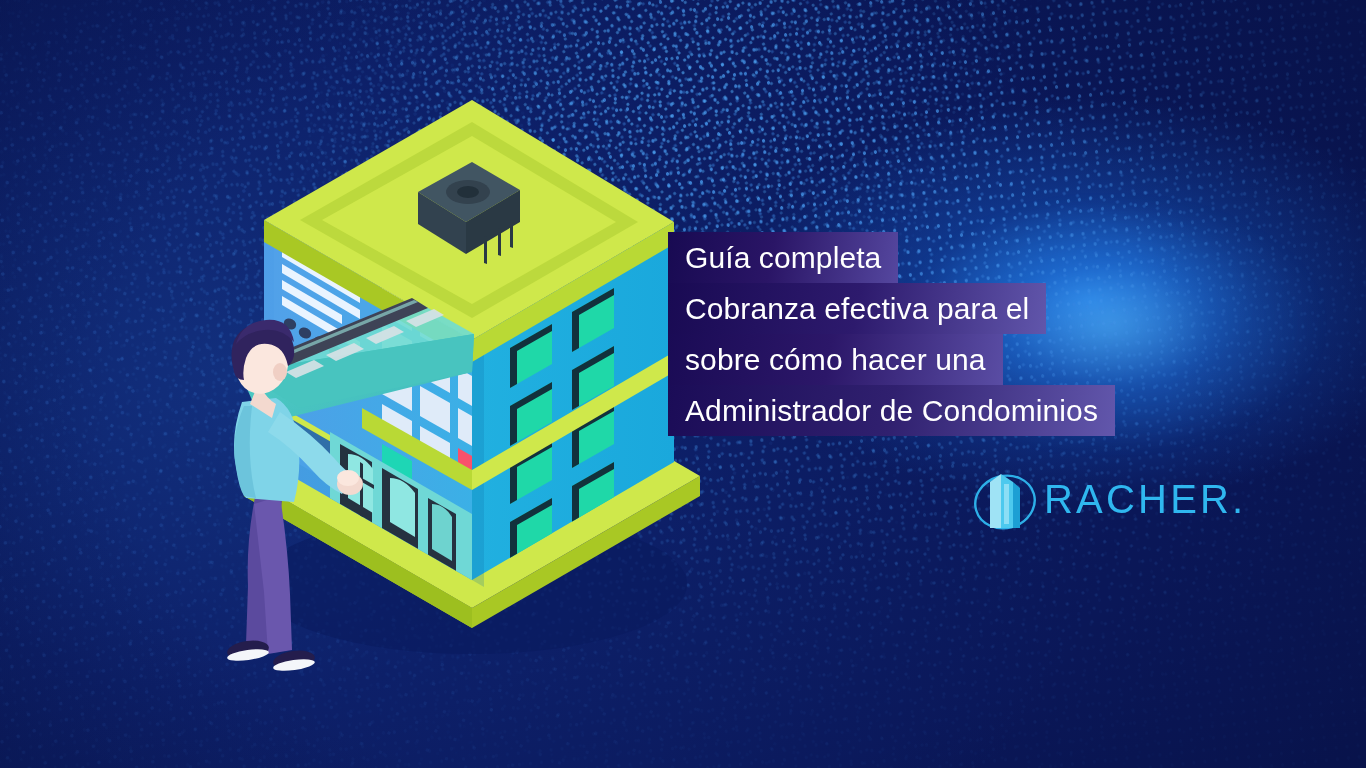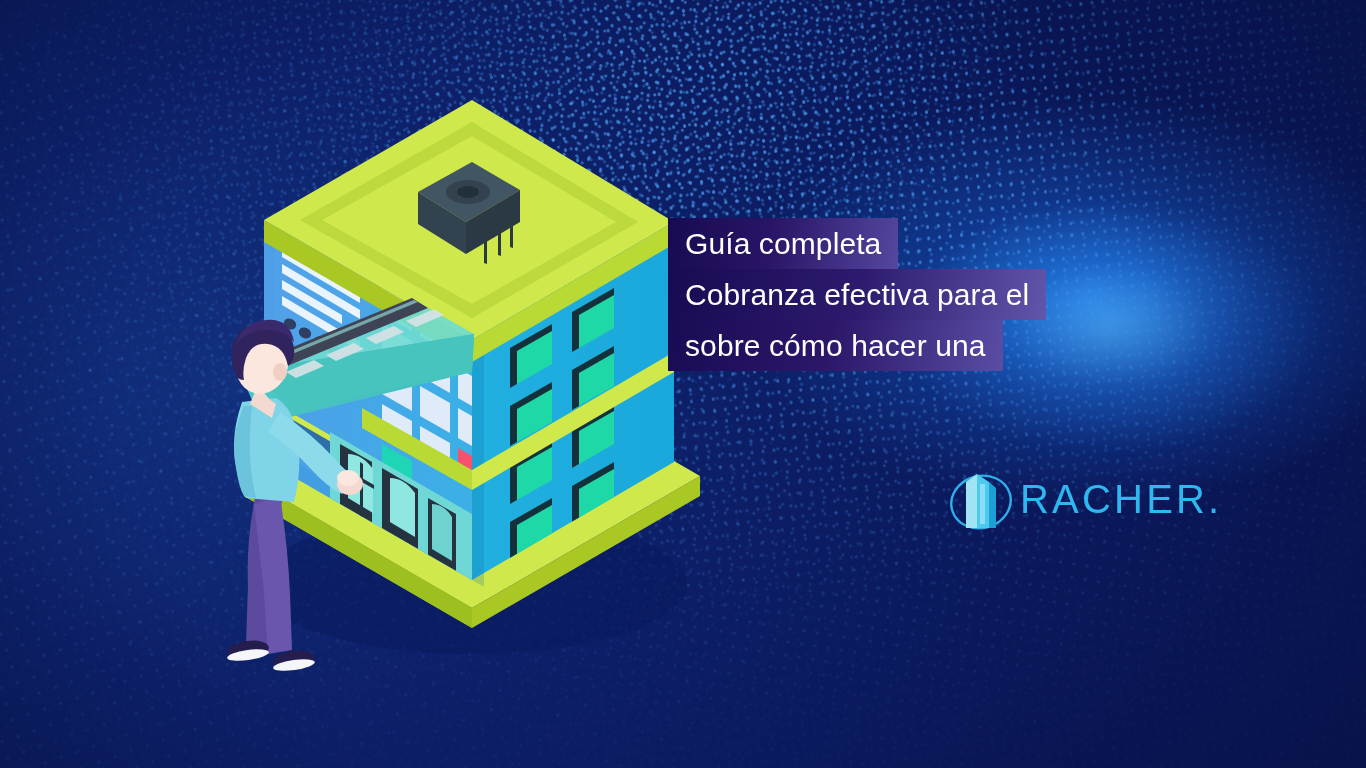--- a/index.html
+++ b/index.html
@@ -73,7 +73,7 @@
   #illus svg{display:block;width:100%;height:100%;overflow:visible;}
 
   
-  #headline{position:absolute;left:668px;top:218px;width:600px;text-decoration:underline;}
+  #headline{position:absolute;left:668px;top:232px;width:600px;text-decoration:underline;}
   .hl-row{display:block;}
   .hl-line{
     display:inline-block;

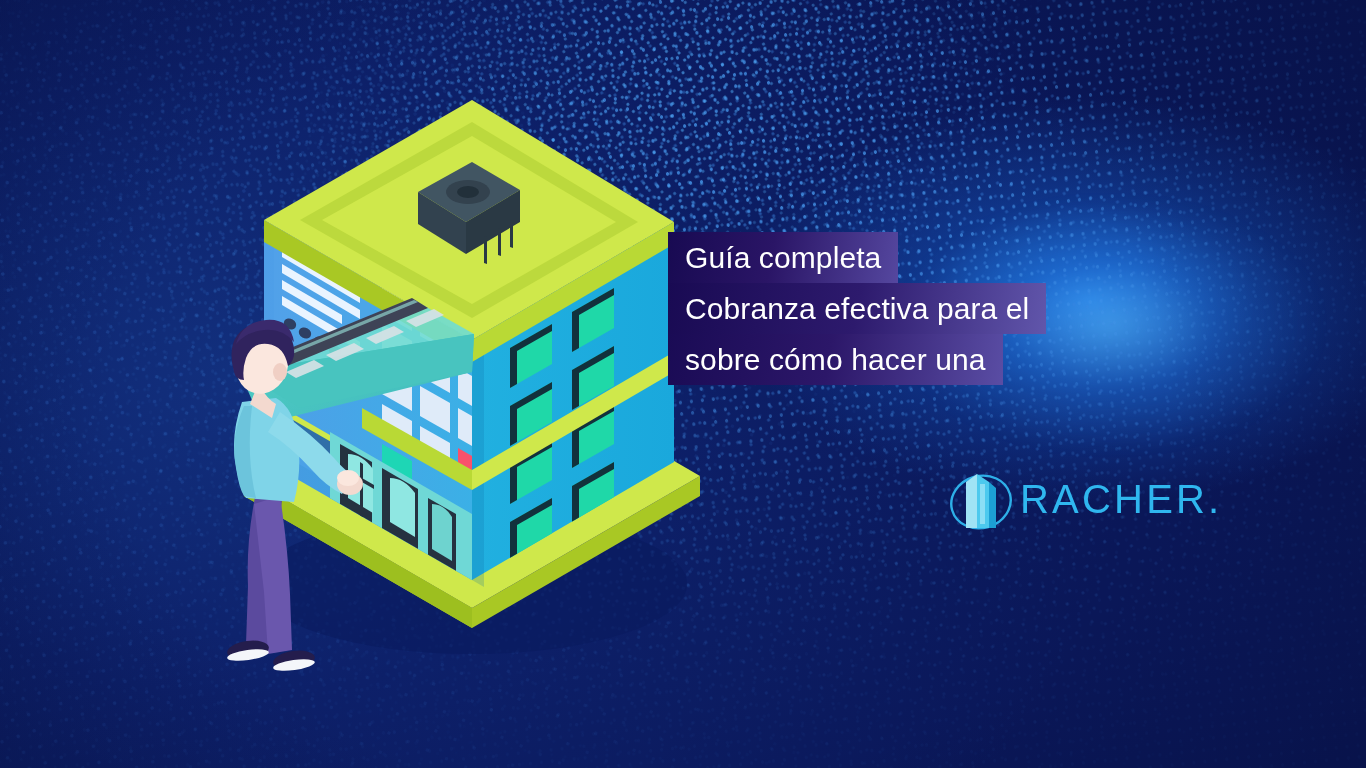--- a/index.html
+++ b/index.html
@@ -332,6 +332,9 @@
     <div class="hl-row">
       <span class="hl-line hl-2">sobre cómo hacer una</span>
     </div>
+    <div class="hl-row">
+      <span class="hl-line hl-4">Administrador de Condominios</span>
+    </div>
   </div>
 
   <div id="logo">

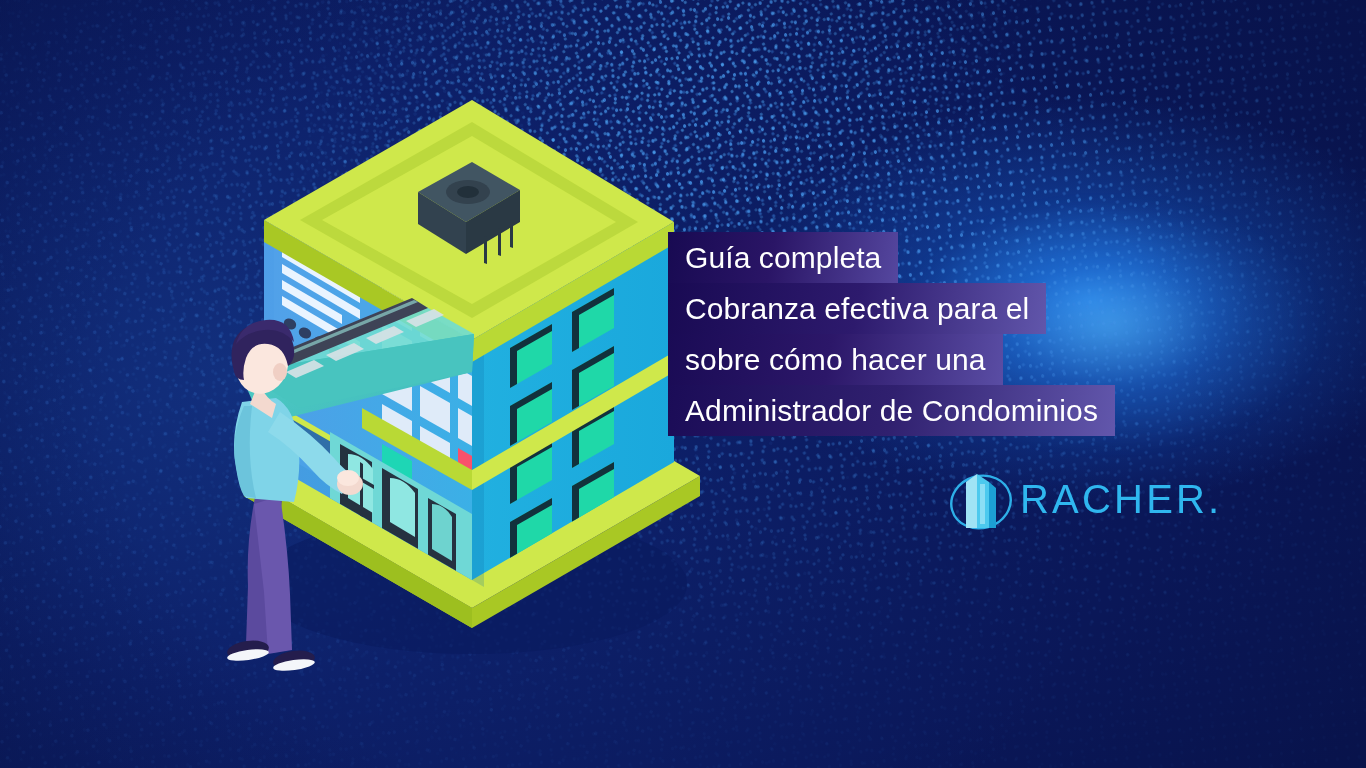--- a/index.html
+++ b/index.html
@@ -92,7 +92,7 @@
   .hl-4{background:linear-gradient(100deg,#1b0c57 0%, #30206f 50%, #6257ac 100%);}
 
   
-  #logo{position:absolute;left:944px;top:466px;display:flex;align-items:center;justify-content:flex-end;}
+  #logo{position:absolute;left:968px;top:466px;display:flex;align-items:center;justify-content:flex-end;}
   #logo-mark{width:74px;height:66px;flex:0 0 auto;}
   #logo-word{
     margin-left:2px;

